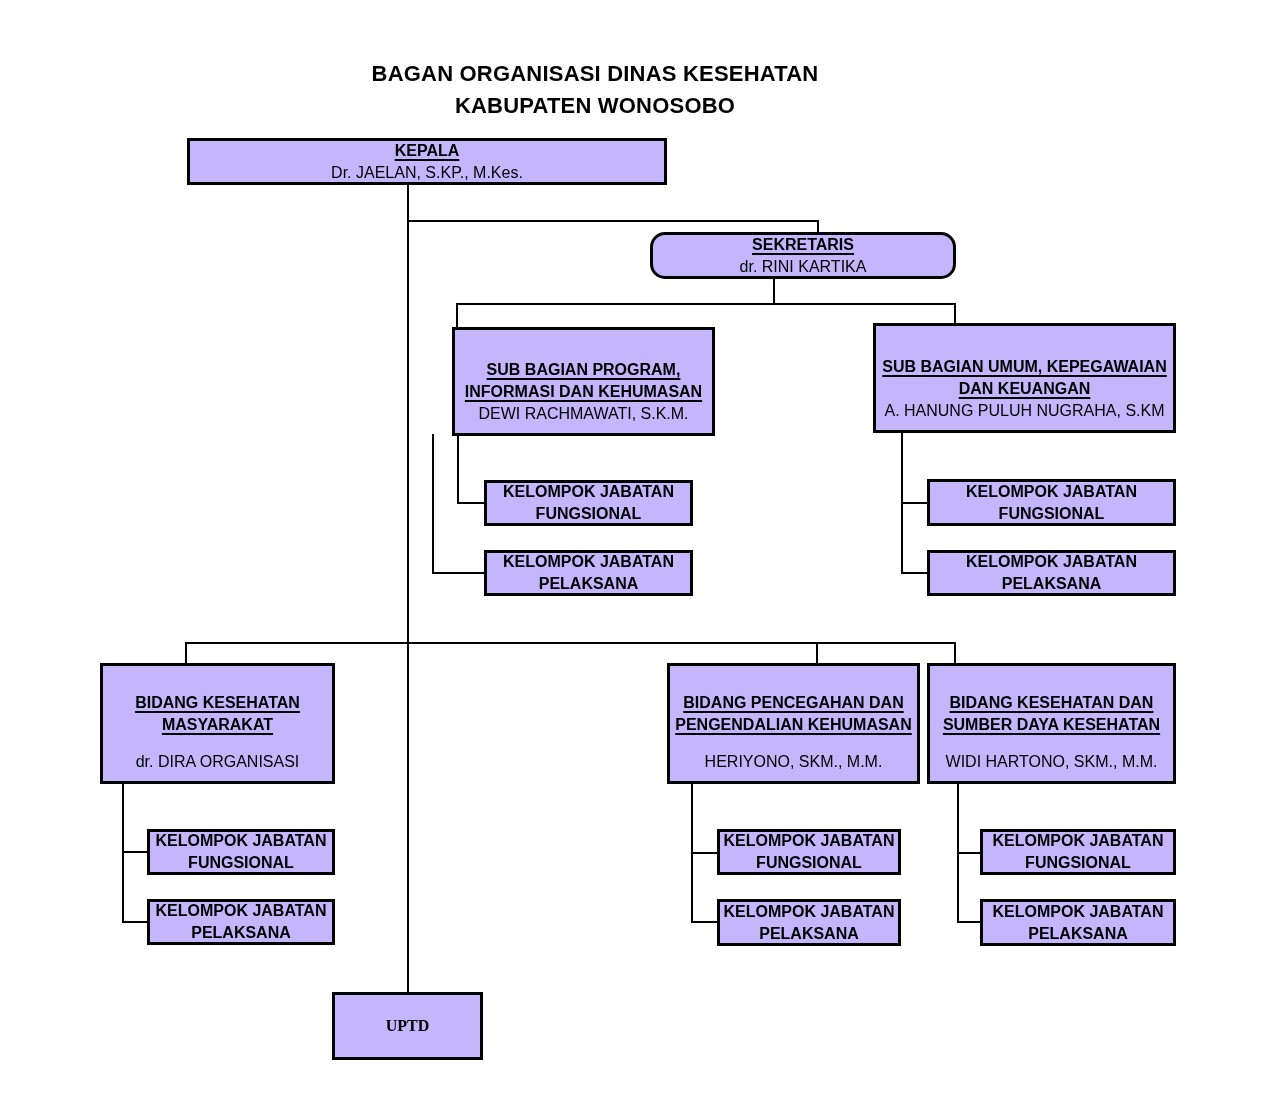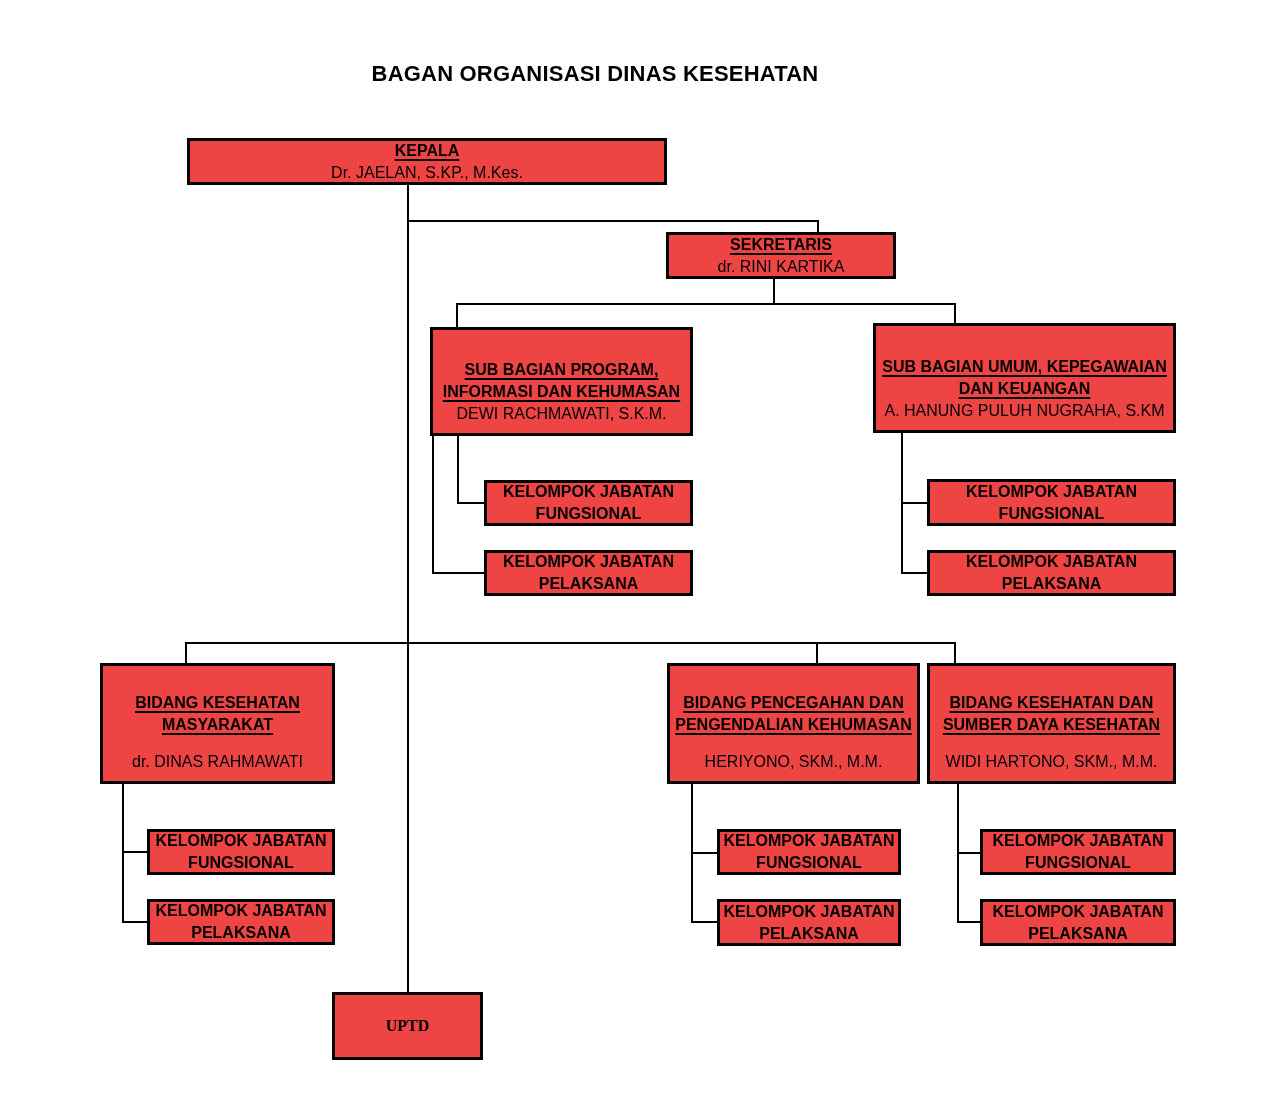--- a/index.html
+++ b/index.html
@@ -76,6 +76,7 @@
 
   <div class="page-title">
     <div>BAGAN ORGANISASI DINAS KESEHATAN</div>
+    <div>KABUPATEN WONOSOBO</div>
   </div>
 
   <div class="vline" style="left:407px; top:185px; width:2px; height:807px;"></div>

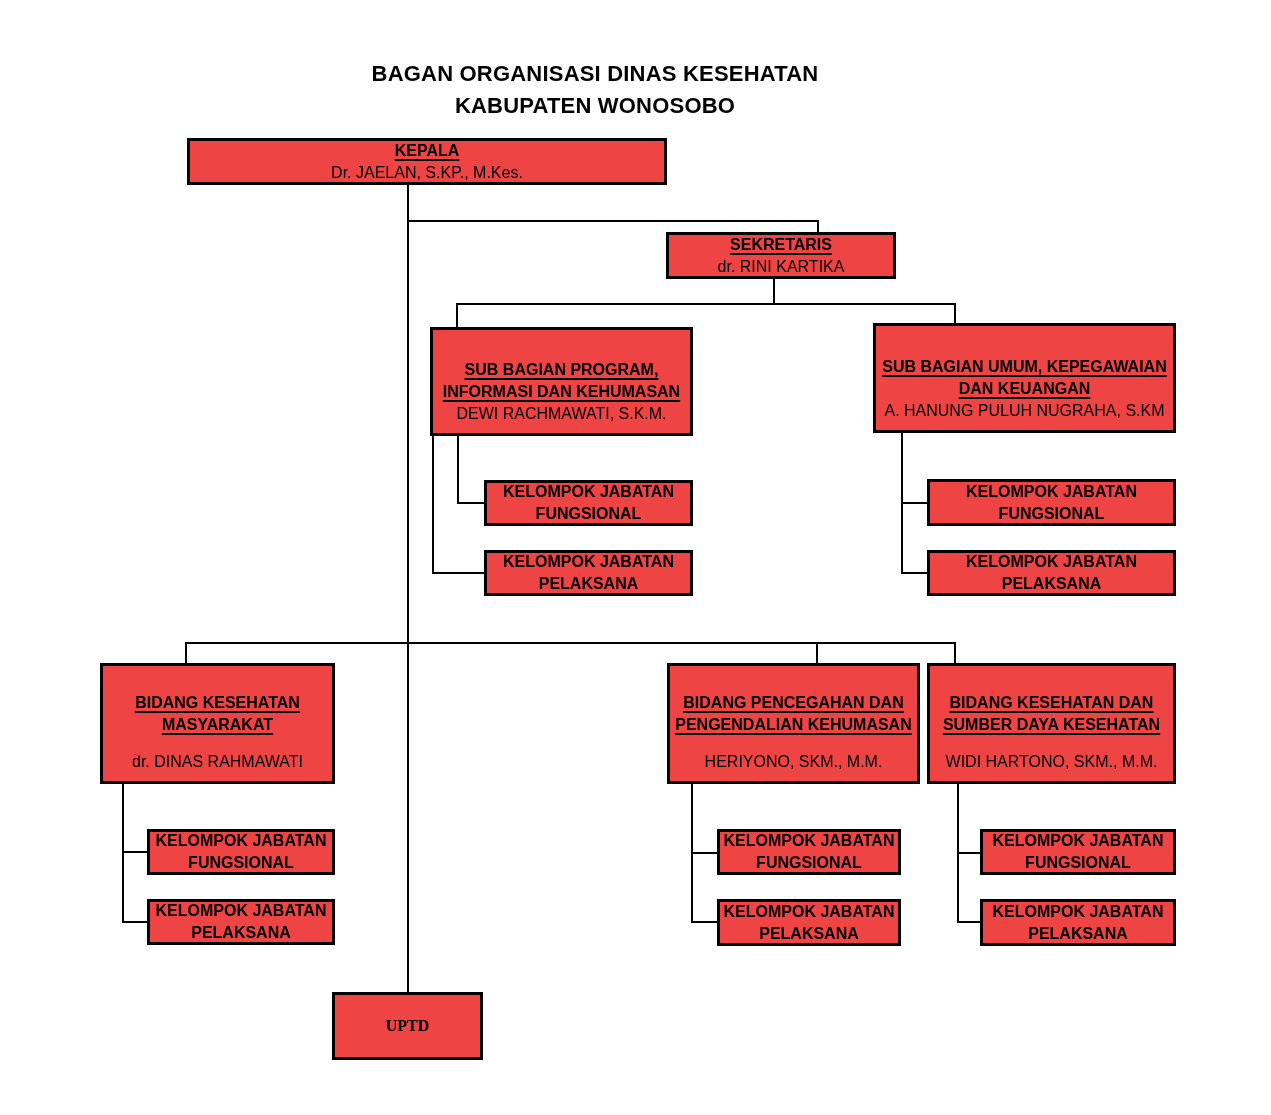--- a/index.html
+++ b/index.html
@@ -29,7 +29,7 @@
   }
   .box {
     position: absolute;
-    background: #ef4444;
+    background: #c4b5fd;
     border: 3px solid #000000;
     box-sizing: border-box;
     display: flex;

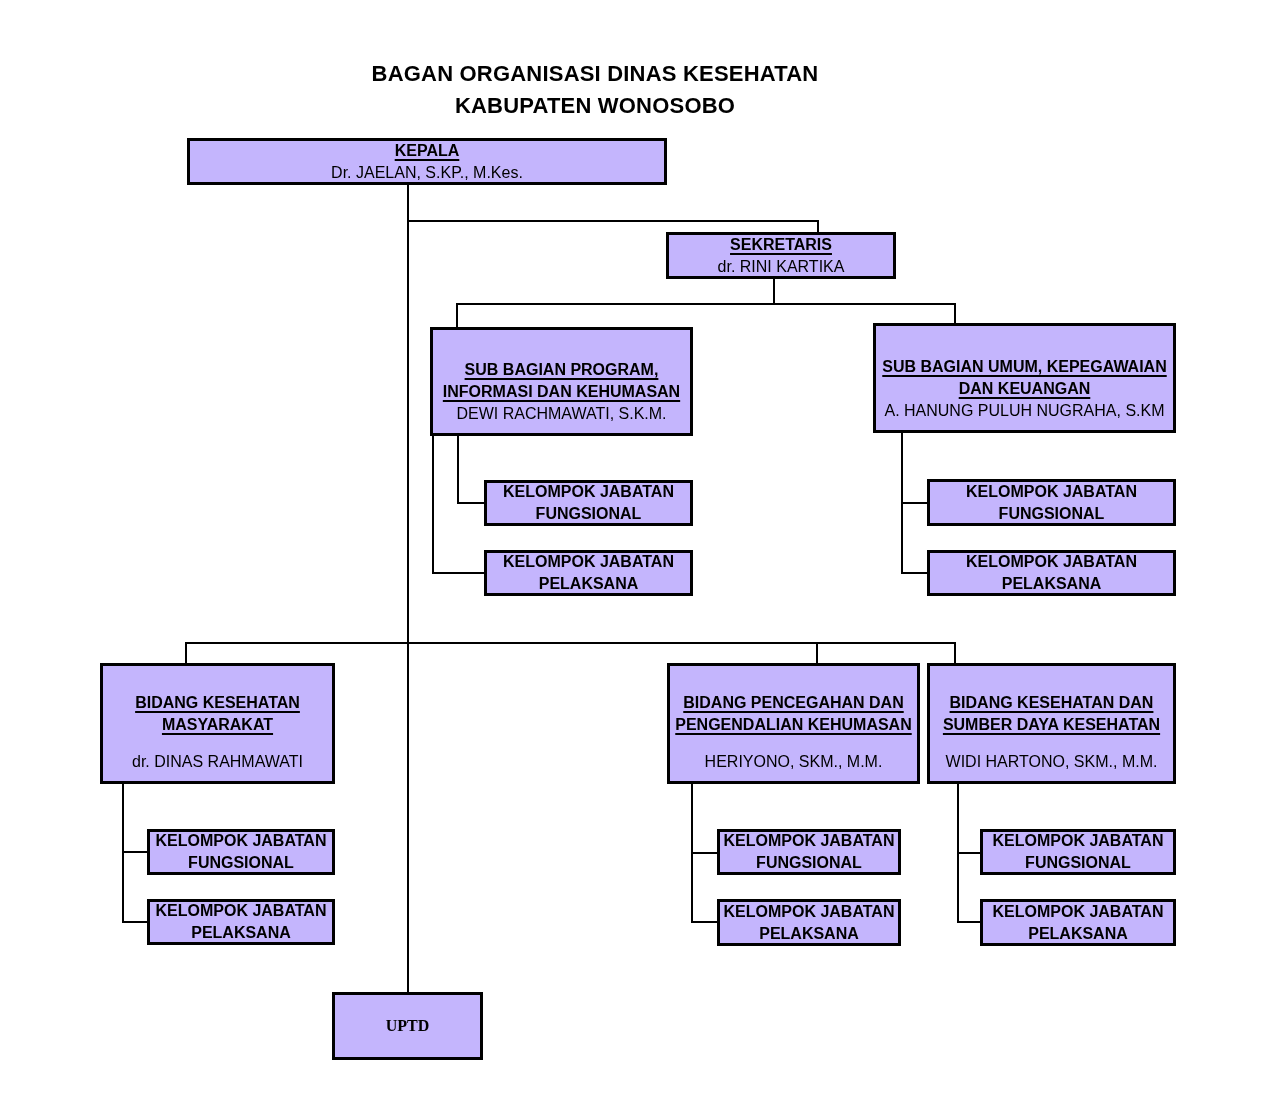--- a/index.html
+++ b/index.html
@@ -120,7 +120,7 @@
     <div class="n">Dr. JAELAN, S.KP., M.Kes.</div>
   </div>
 
-  <div class="box" style="left:666px; top:232px; width:230px; height:47px;">
+  <div class="box" style="left:650px; top:232px; width:306px; height:47px;border-radius:15px;">
     <div class="t">SEKRETARIS</div>
     <div class="n">dr. RINI KARTIKA</div>
   </div>

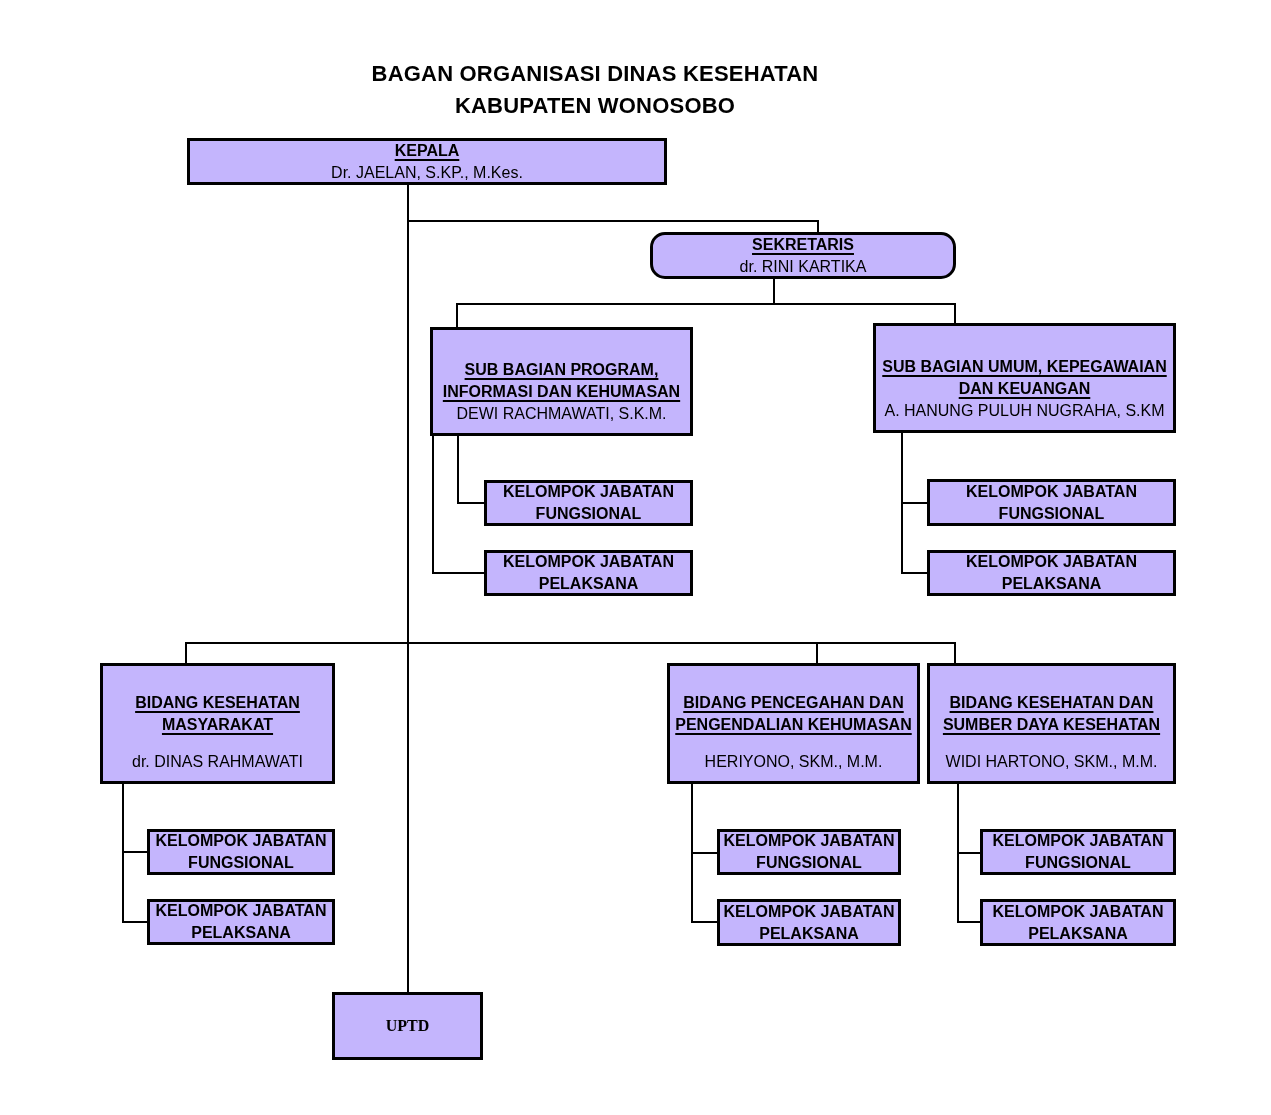--- a/index.html
+++ b/index.html
@@ -125,7 +125,7 @@
     <div class="n">dr. RINI KARTIKA</div>
   </div>
 
-  <div class="box box--sub" style="left:430px; top:327px; width:263px; height:109px;">
+  <div class="box box--sub" style="left:452px; top:327px; width:263px; height:109px;">
     <div class="t">SUB BAGIAN PROGRAM,</div>
     <div class="t">INFORMASI DAN KEHUMASAN</div>
     <div class="n">DEWI RACHMAWATI, S.K.M.</div>

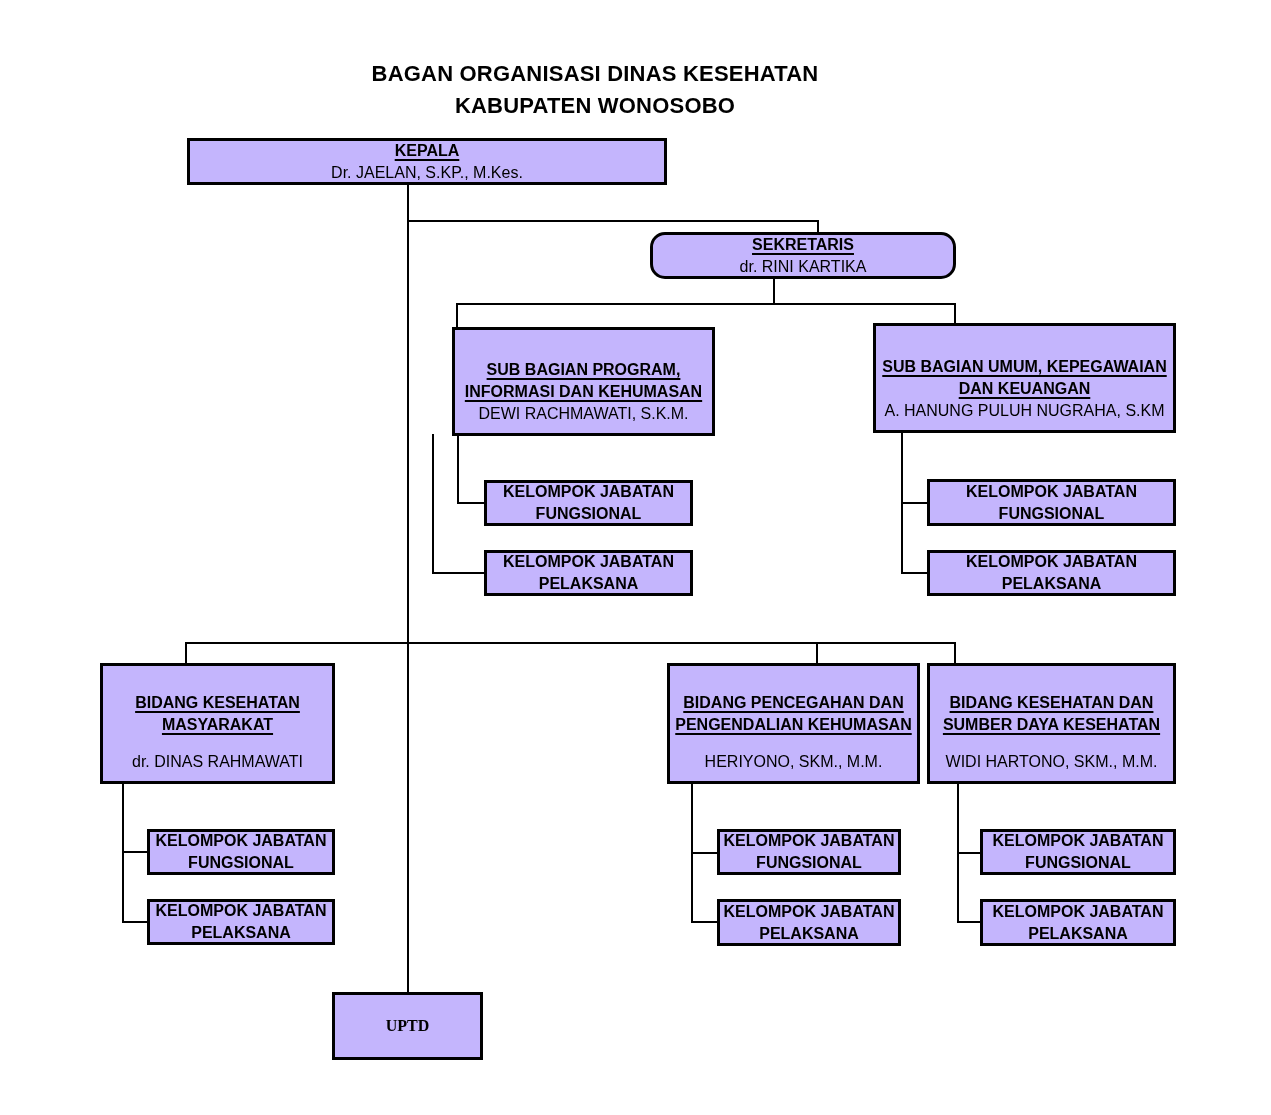--- a/index.html
+++ b/index.html
@@ -158,7 +158,7 @@
   <div class="box box--bidang" style="left:100px; top:663px; width:235px; height:121px;">
     <div class="t">BIDANG KESEHATAN</div>
     <div class="t">MASYARAKAT</div>
-    <div class="n">dr. DINAS RAHMAWATI</div>
+    <div class="n">dr. DIRA ORGANISASI</div>
   </div>
 
   <div class="box box--bidang" style="left:667px; top:663px; width:253px; height:121px;">

